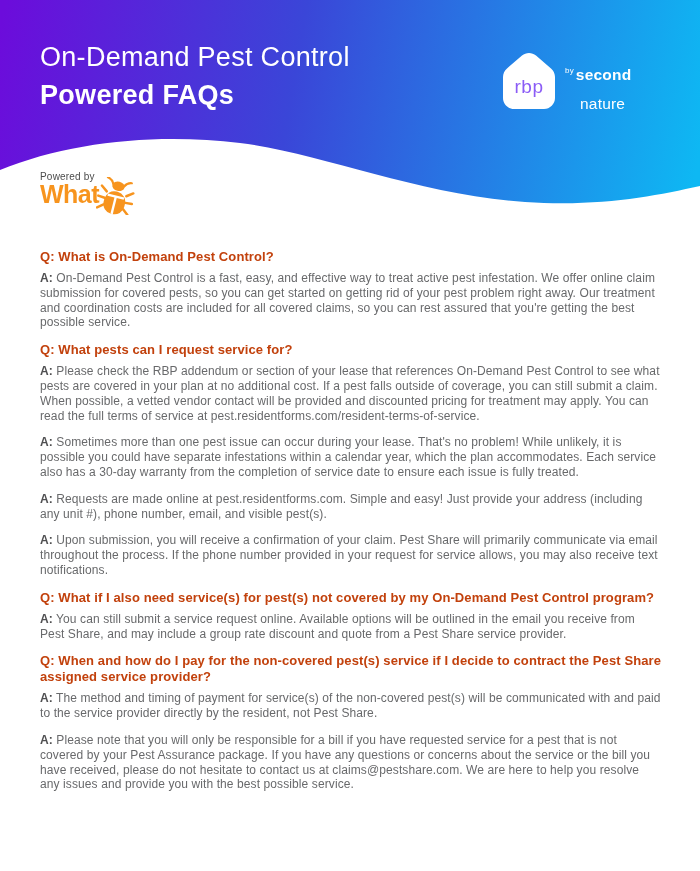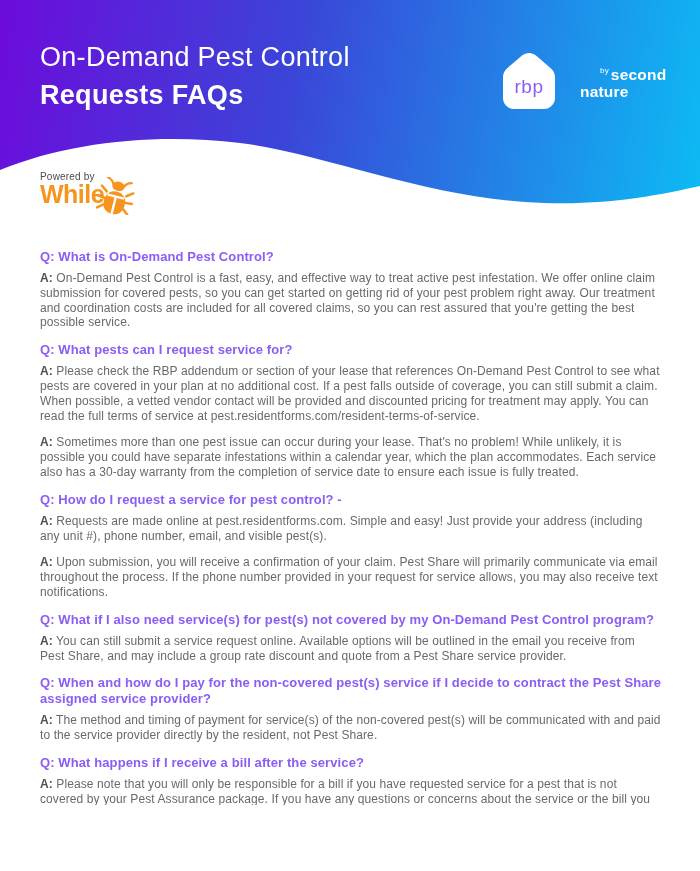--- a/index.html
+++ b/index.html
@@ -35,7 +35,7 @@
   }
   .sn-text { margin-left: 7px; padding-top: 17px; color: #ffffff; line-height: 1; }
   .sn-by { font-size: 8px; font-weight: 400; vertical-align: 7px; margin-right: 2px; }
-  .sn-line1 { font-size: 15.5px; font-weight: 700; letter-spacing: 0.2px; margin-left: 35px; }
+  .sn-line1 { font-size: 15.5px; font-weight: 700; letter-spacing: 0.2px; }
   .sn-line2 { font-size: 15.5px; font-weight: 700; margin-left: 15px; margin-top: 1px; letter-spacing: 0.2px; }
 
   

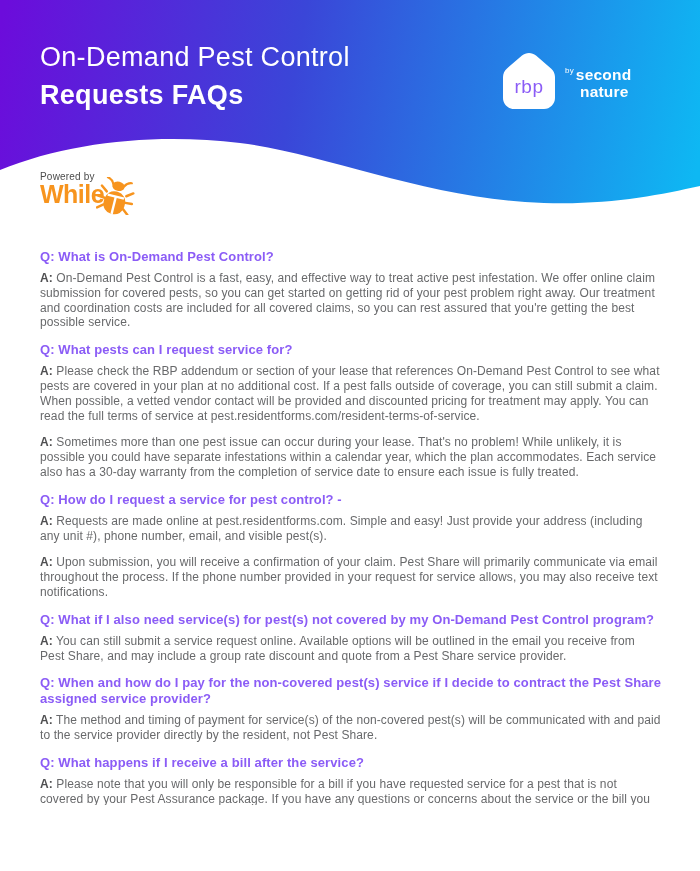--- a/index.html
+++ b/index.html
@@ -80,7 +80,7 @@
 
     <div class="header-titles">
       <div class="title-line1">On-Demand Pest Control</div>
-      <div class="title-line2">Requests FAQs</div>
+      <div class="title-line2">Powered FAQs</div>
     </div>
 
     <div class="brand">

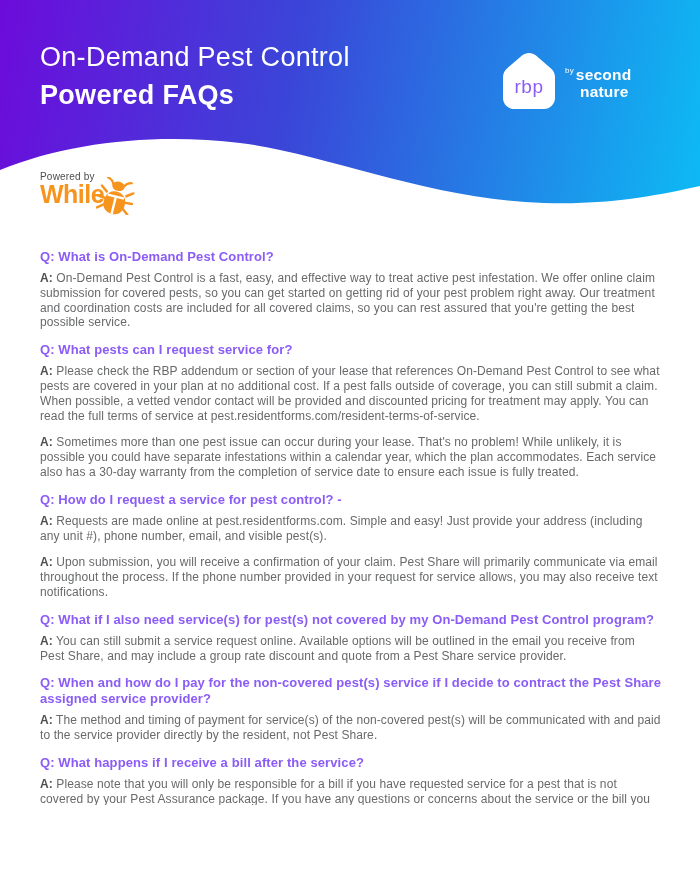--- a/index.html
+++ b/index.html
@@ -36,7 +36,7 @@
   .sn-text { margin-left: 7px; padding-top: 17px; color: #ffffff; line-height: 1; }
   .sn-by { font-size: 8px; font-weight: 400; vertical-align: 7px; margin-right: 2px; }
   .sn-line1 { font-size: 15.5px; font-weight: 700; letter-spacing: 0.2px; }
-  .sn-line2 { font-size: 15.5px; font-weight: 700; margin-left: 15px; margin-top: 1px; letter-spacing: 0.2px; }
+  .sn-line2 { font-size: 15.5px; font-weight: 400; margin-left: 15px; margin-top: 13px; letter-spacing: 0.2px; }
 
   
   .powered { position: absolute; left: 40px; top: 171px; }

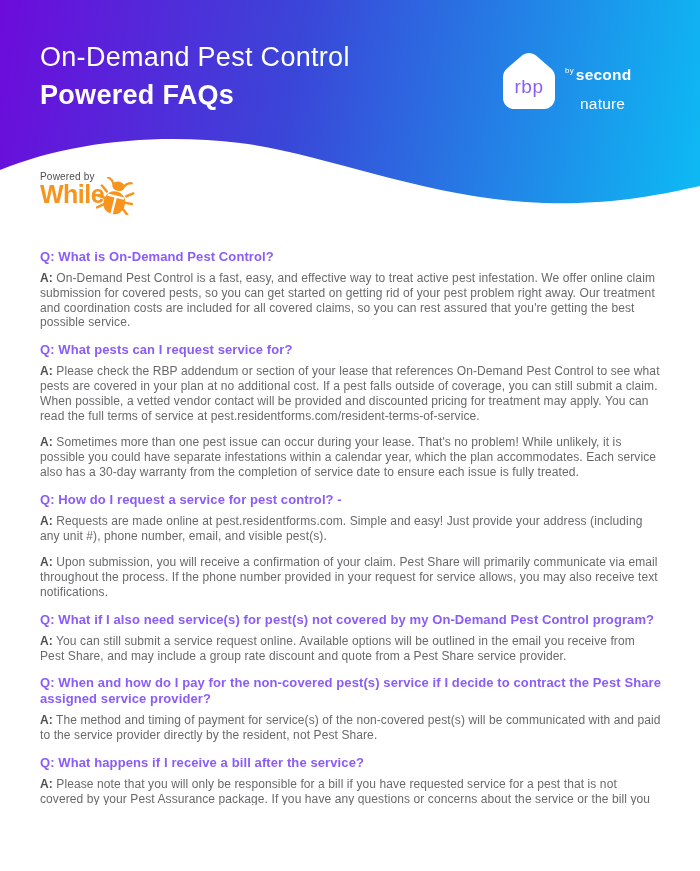--- a/index.html
+++ b/index.html
@@ -100,7 +100,7 @@
     <div class="powered">
       <div class="powered-label">Powered by</div>
       <div class="pest-logo">
-        <div class="pest-line">While</div>
+        <div class="pest-line">What</div>
         <svg class="bug" width="40" height="38" viewBox="0 0 34 34" aria-hidden="true">
           <g transform="rotate(14 17 17)" stroke-linecap="round">
             <path d="M12,7 Q10,3 6,2.5" stroke="#F7941E" stroke-width="2" fill="none"></path>

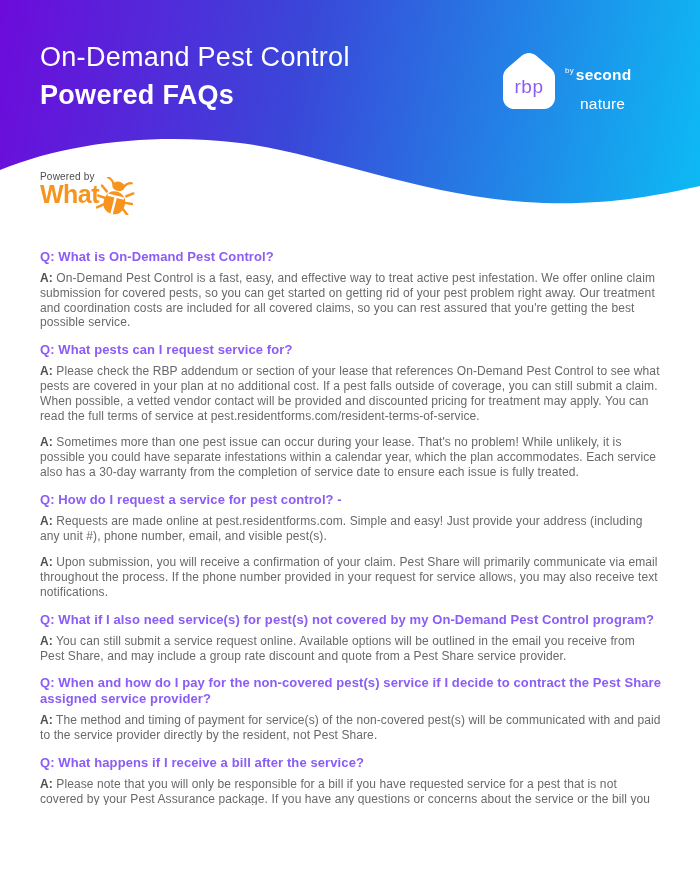--- a/index.html
+++ b/index.html
@@ -52,7 +52,7 @@
   .faq { margin-top: 12px; }
   .faq:first-child { margin-top: 4px; }
   .question {
-    font-size: 13px; font-weight: 700; color: #8b5cf6;
+    font-size: 13px; font-weight: 700; color: #c2410c;
     line-height: 16px; letter-spacing: 0.1px;
   }
   .answer {

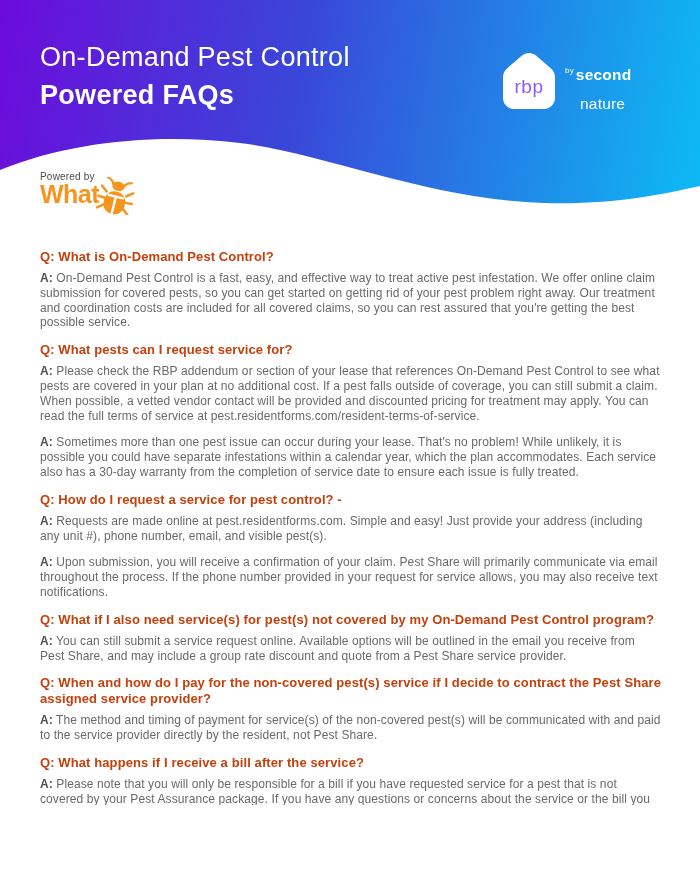--- a/index.html
+++ b/index.html
@@ -137,7 +137,6 @@
     </div>
 
     <div class="faq">
-      <h3 class="question"><span class="q-prefix">Q:</span><span class="q-text"> How do I request a service for pest control? -</span></h3>
       <p class="answer"><span class="a-prefix">A:</span><span class="a-text"> Requests are made online at pest.residentforms.com. Simple and easy! Just provide your address (including any unit #), phone number, email, and visible pest(s).</span></p>
     </div>
 

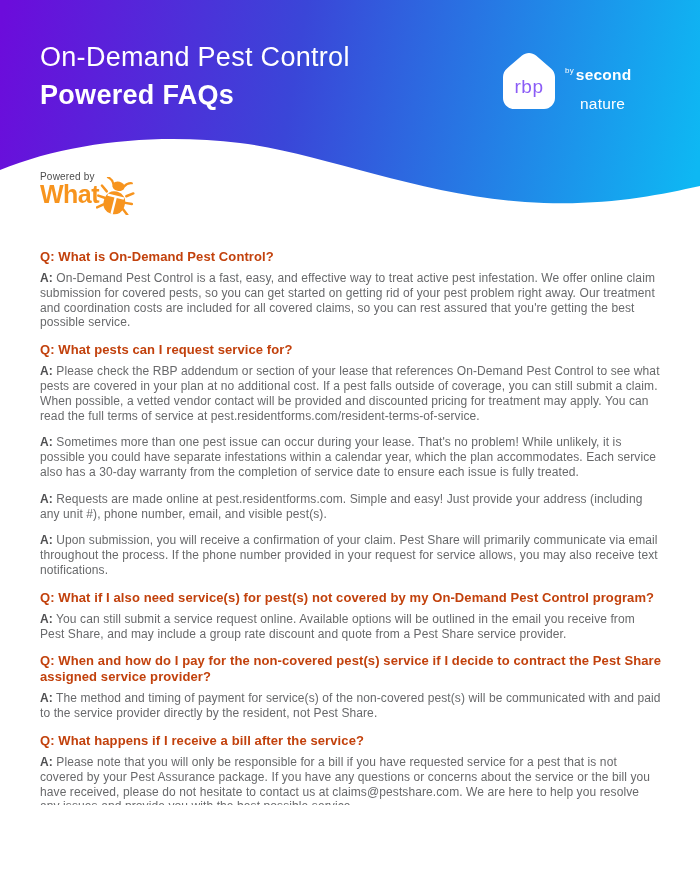--- a/index.html
+++ b/index.html
@@ -155,7 +155,6 @@
     </div>
 
     <div class="faq">
-      <h3 class="question"><span class="q-prefix">Q:</span><span class="q-text"> What happens if I receive a bill after the service?</span></h3>
       <p class="answer"><span class="a-prefix">A:</span><span class="a-text"> Please note that you will only be responsible for a bill if you have requested service for a pest that is not covered by your Pest Assurance package. If you have any questions or concerns about the service or the bill you have received, please do not hesitate to contact us at claims@pestshare.com. We are here to help you resolve any issues and provide you with the best possible service.</span></p>
     </div>
   </div>

